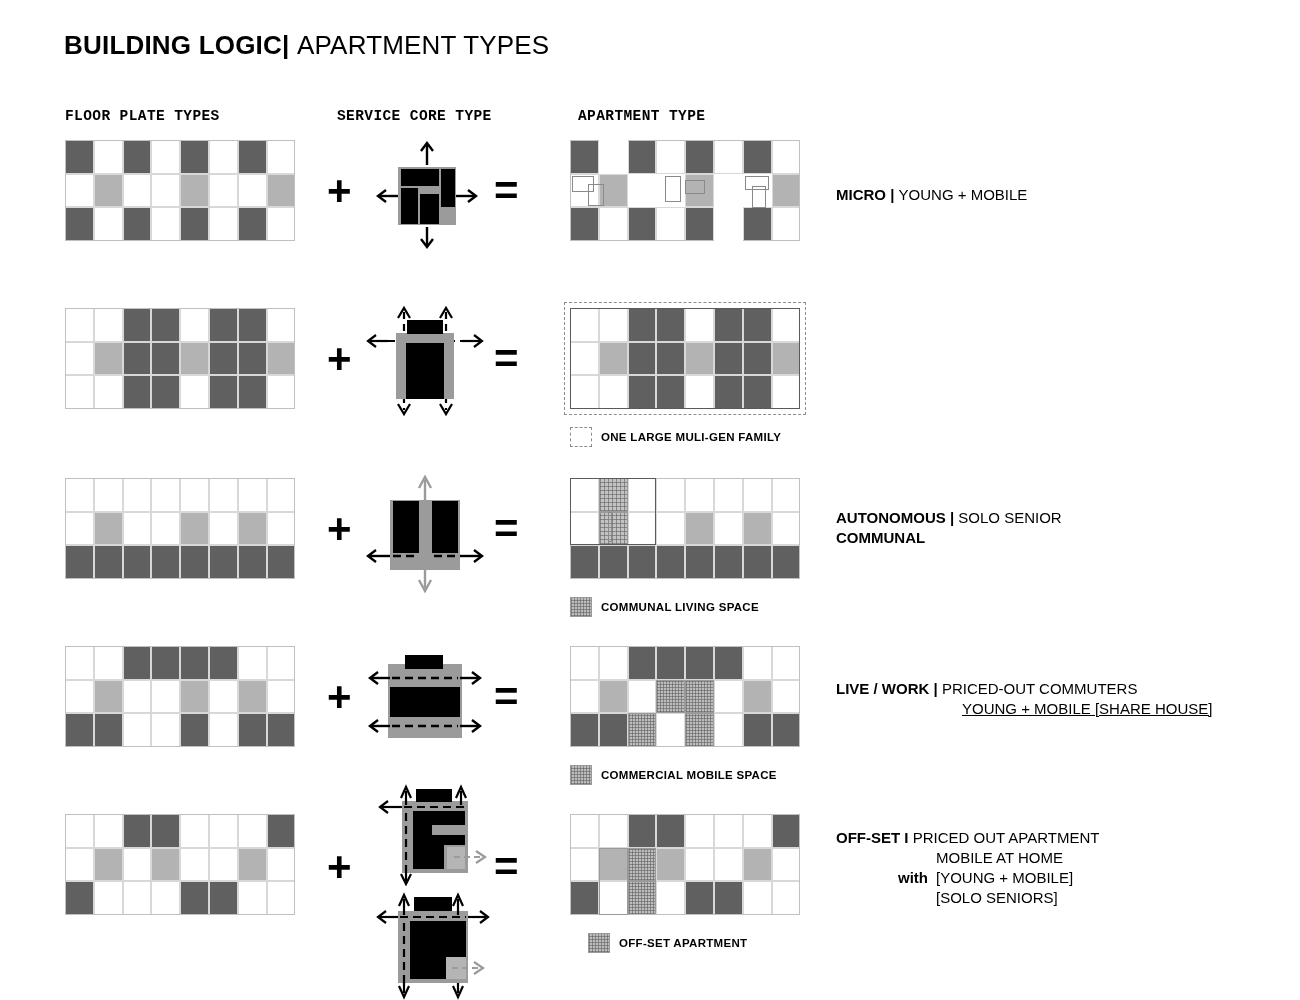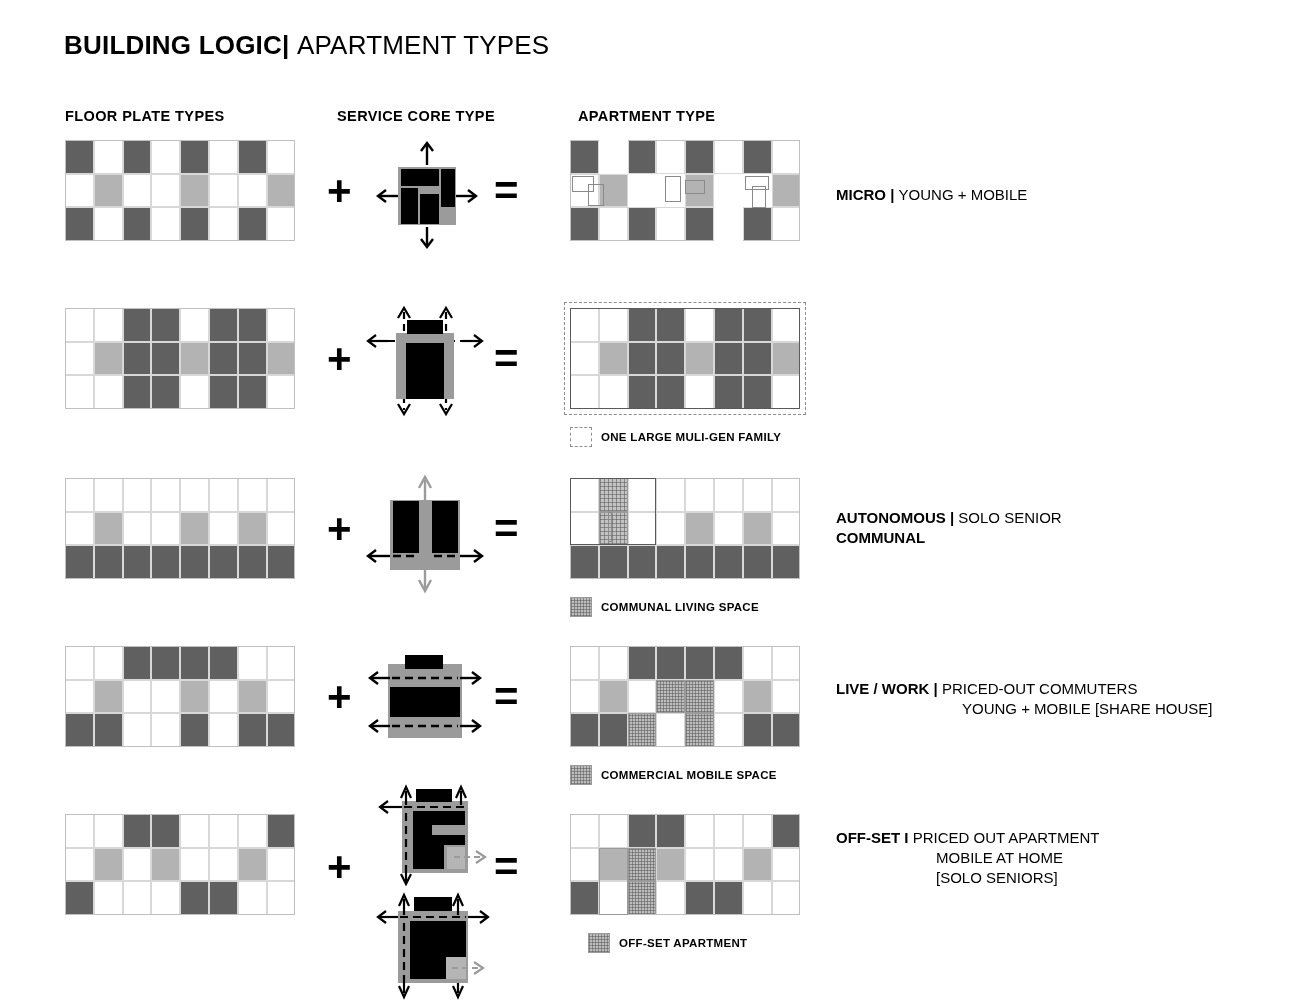--- a/index.html
+++ b/index.html
@@ -17,7 +17,7 @@
   .title .n{font-weight:normal;}
 
   
-  .colhead{position:absolute;font-size:14.5px;font-weight:bold;letter-spacing:.4px;white-space:nowrap;}
+  .colhead{position:absolute;font-size:14.5px;font-weight:bold;letter-spacing:.4px;white-space:nowrap;font-family:Liberation Mono, monospace;}
   .ch1{left:65px;top:108px;}
   .ch2{left:337px;top:108px;}
   .ch3{left:578px;top:108px;}

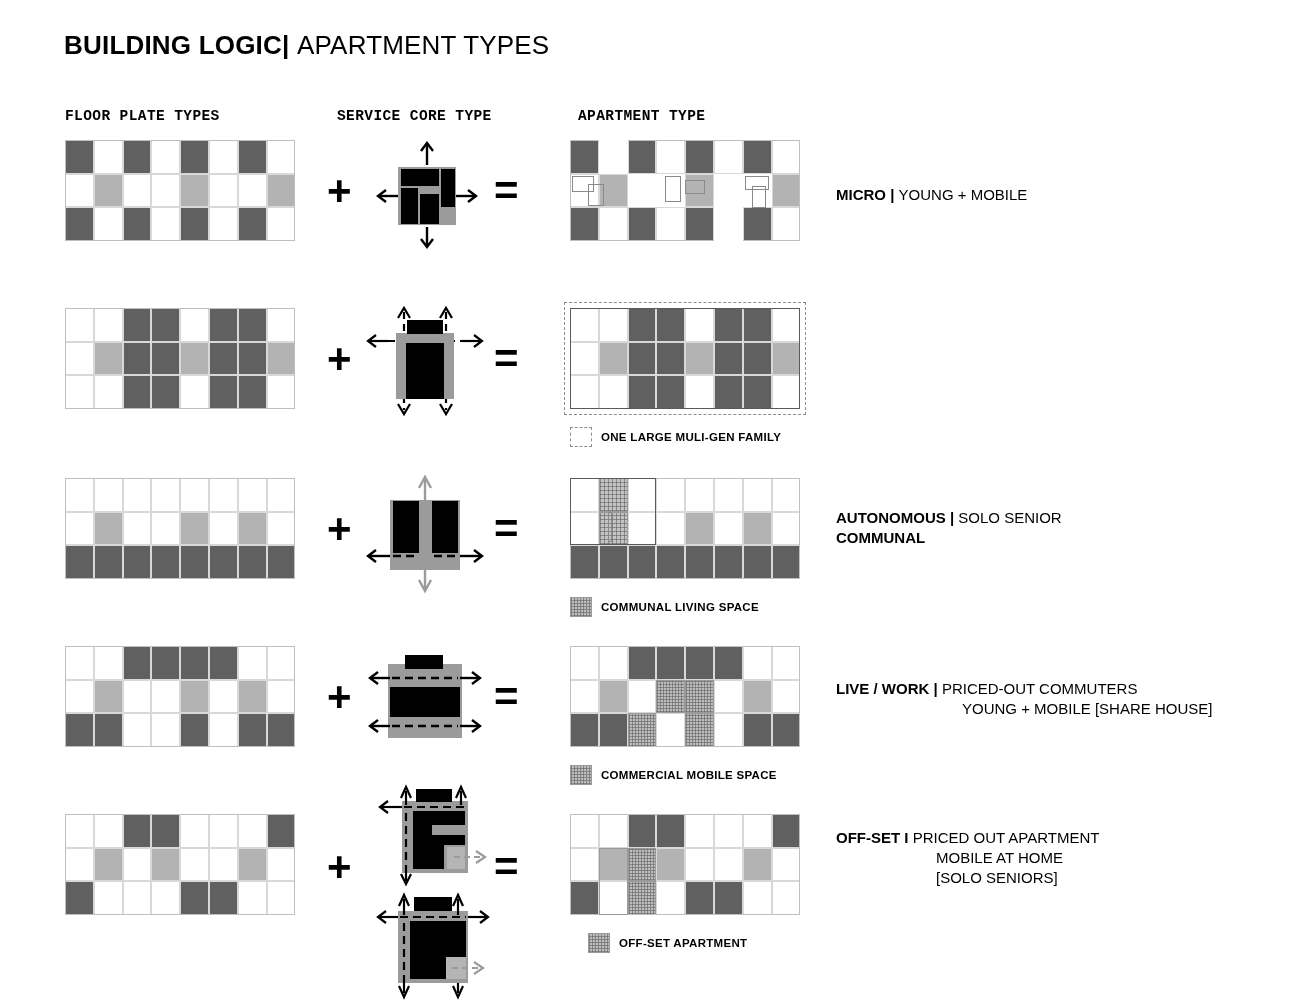--- a/index.html
+++ b/index.html
@@ -454,7 +454,7 @@
         </div>
         <div class="labels" style="top: 33px;">
           <div><span class="b">LIVE / WORK</span><span class="b"> |&nbsp;</span><span>PRICED-OUT COMMUTERS</span></div>
-          <div style="padding-left: 126px;">YOUNG + MOBILE [SHARE HOUSE]</div>
+          <div style="padding-left: 126px; text-decoration: underline;">YOUNG + MOBILE [SHARE HOUSE]</div>
         </div>
       </div>
       <div class="row" style="top: 814px; height: 160px;">

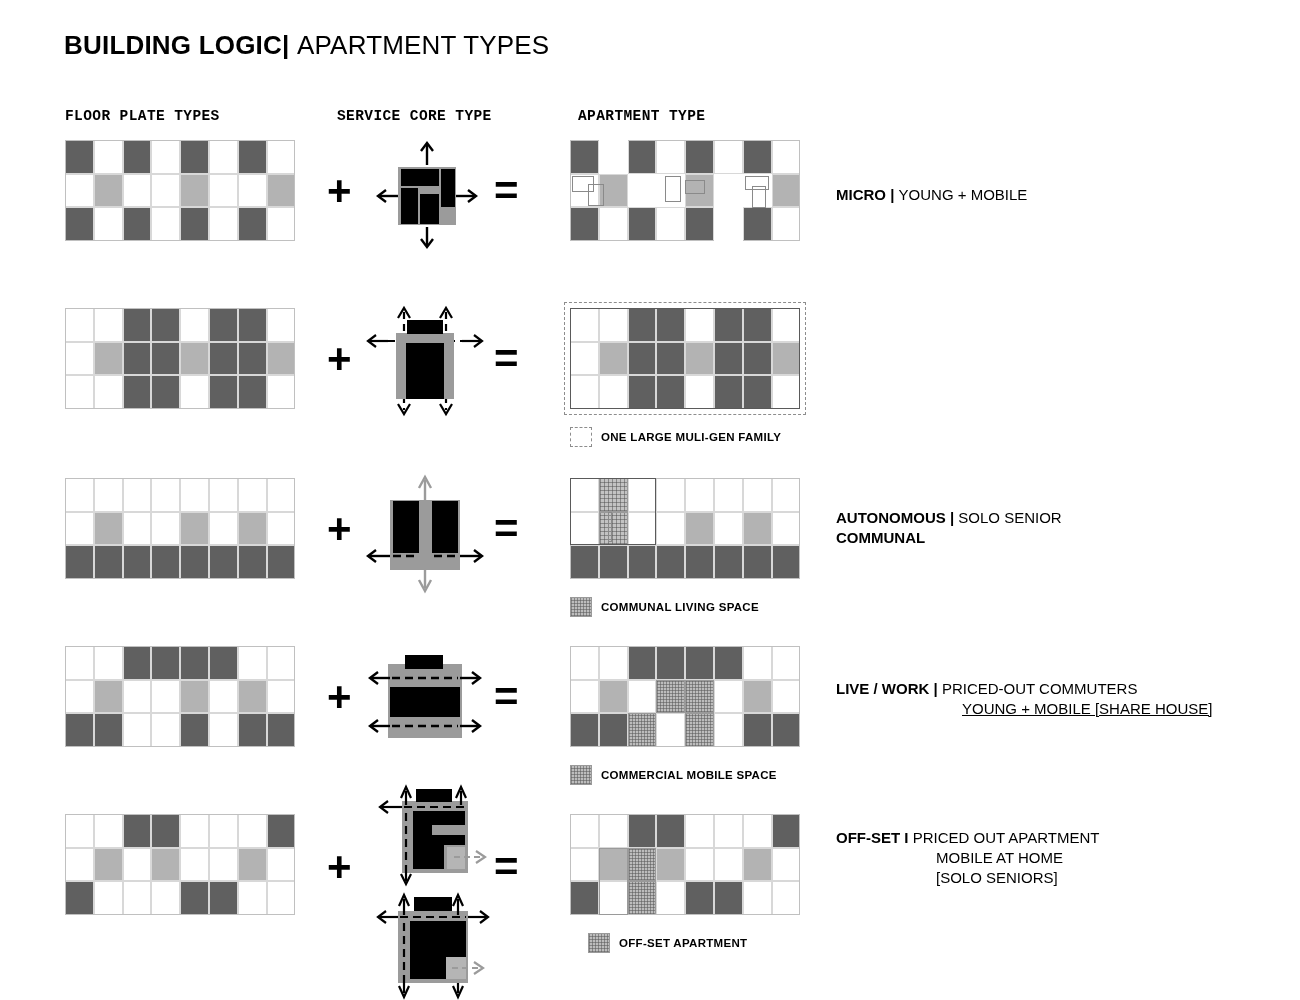--- a/index.html
+++ b/index.html
@@ -580,6 +580,7 @@
         <div class="labels" style="top: 14px;">
           <div style="margin-left: 0px;"><span class="b">OFF-SET</span><span class="b"> I&nbsp;</span><span>PRICED OUT APARTMENT</span></div>
           <div style="padding-left: 100px;">MOBILE AT HOME</div>
+          <div><span class="b ind" style="width: 92px; text-align: right; padding-right: 8px;">with</span><span>[YOUNG + MOBILE]</span></div>
           <div style="padding-left: 100px;">[SOLO SENIORS]</div>
         </div>
       </div>

